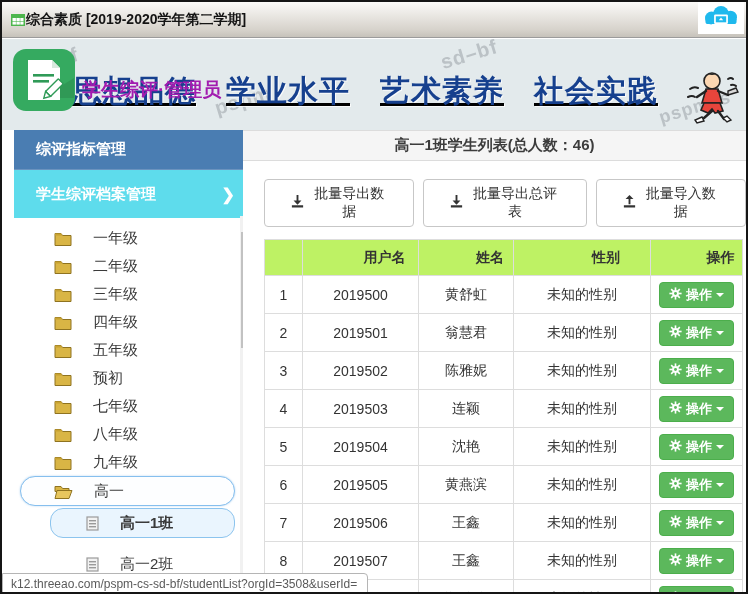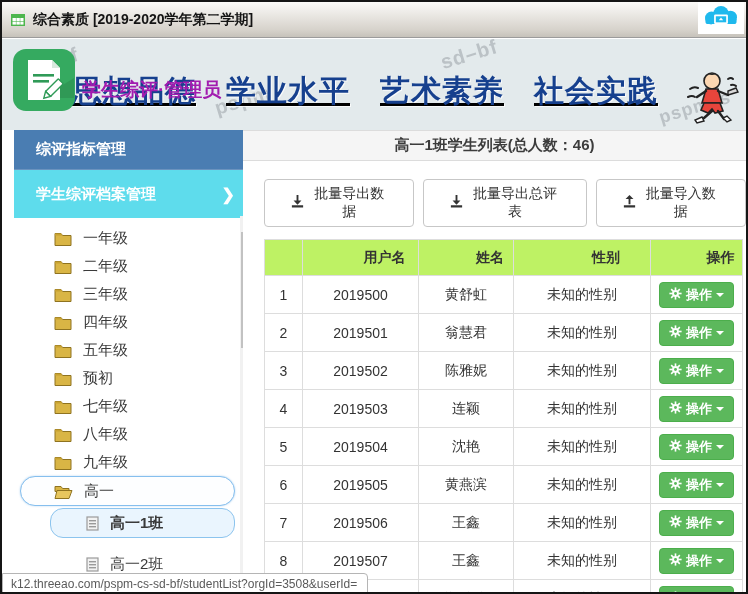--- a/index.html
+++ b/index.html
@@ -14,7 +14,7 @@
     position:absolute; left:0; top:0; right:0; height:36px;
     background:linear-gradient(#fbfaf8,#d6d2cb 80%,#c6c2ba);
     border-bottom:1px solid #9b9b9b;
-    display:flex; align-items:center; padding-left:8px; gap:7px;
+    display:flex; align-items:center; padding-left:8px; 
   }
   .titlebar .apptitle{ font-size:14px; font-weight:bold; color:#141414; }
   .cloudbox{

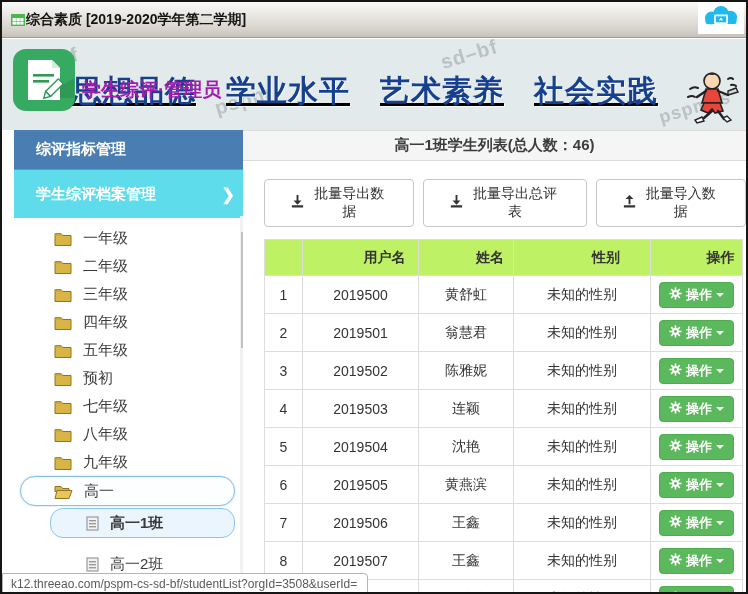--- a/index.html
+++ b/index.html
@@ -59,7 +59,7 @@
   .menu-2 .chev{ font-size:16px; font-weight:bold; margin-right:4px; }
   .tree{ position:absolute; left:0; top:86px; right:14px; bottom:0; padding-top:8px; overflow:hidden; }
   .tree-row{
-    height:28px; display:flex; align-items:center; gap:11px; padding-left:40px;
+    height:28px; display:flex; align-items:center; gap:21px; padding-left:40px;
     font-size:15px; color:#3a3a3a; cursor:pointer; position:relative;
   }
   .tree-row.child{ padding-left:72px; }

